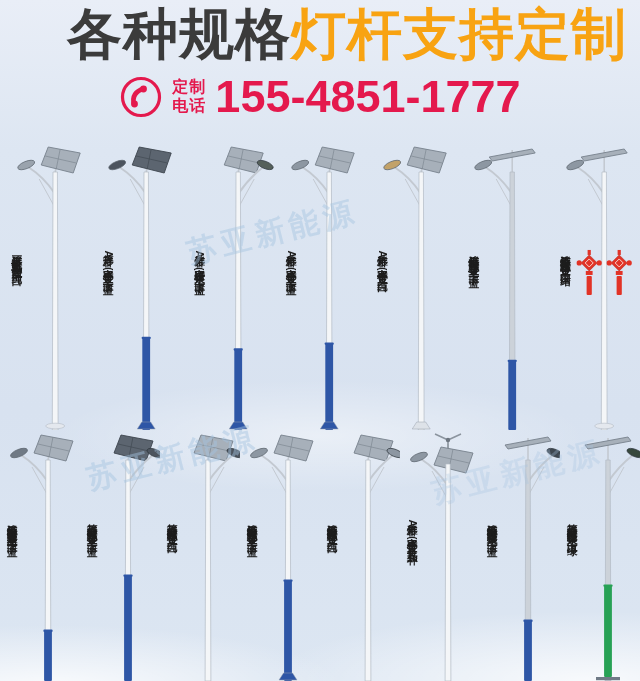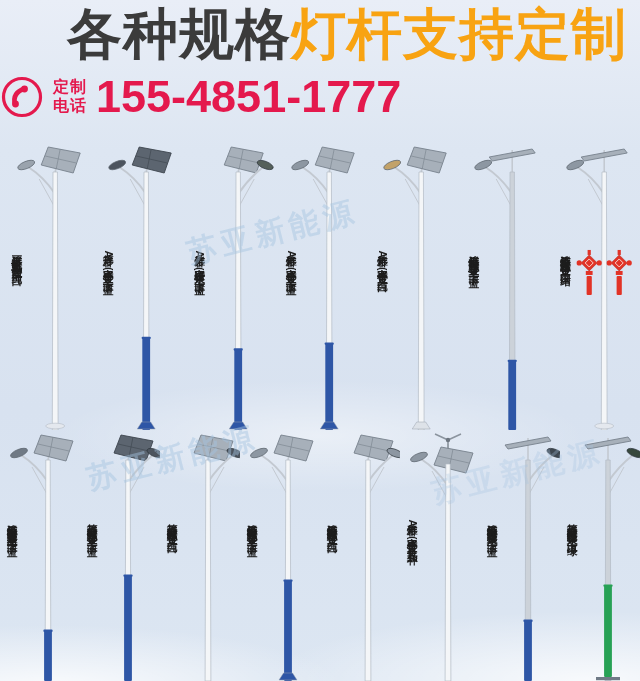--- a/index.html
+++ b/index.html
@@ -17,7 +17,7 @@
   .title{margin:4px 0 0 10px;font-size:55px;line-height:1.12;font-weight:900;letter-spacing:1px;white-space:nowrap;padding-left:44px;}
   .t-dark{color:#3b3b3b;}
   .t-accent{color:#f8a312;}
-  .phone-row{display:flex;align-items:center;gap:9px;margin-top:2px;height:58px;}
+  .phone-row{display:flex;align-items:center;justify-content:center;gap:9px;margin-top:2px;height:58px;}
   .phone-badge{width:44px;height:44px;flex:0 0 auto;}
   .phone-label{display:flex;flex-direction:column;justify-content:center;font-size:16px;font-weight:800;color:#e4194d;line-height:1.15;letter-spacing:1px;}
   .phone-number{font-size:45px;font-weight:800;color:#e4194d;letter-spacing:0;white-space:nowrap;}

